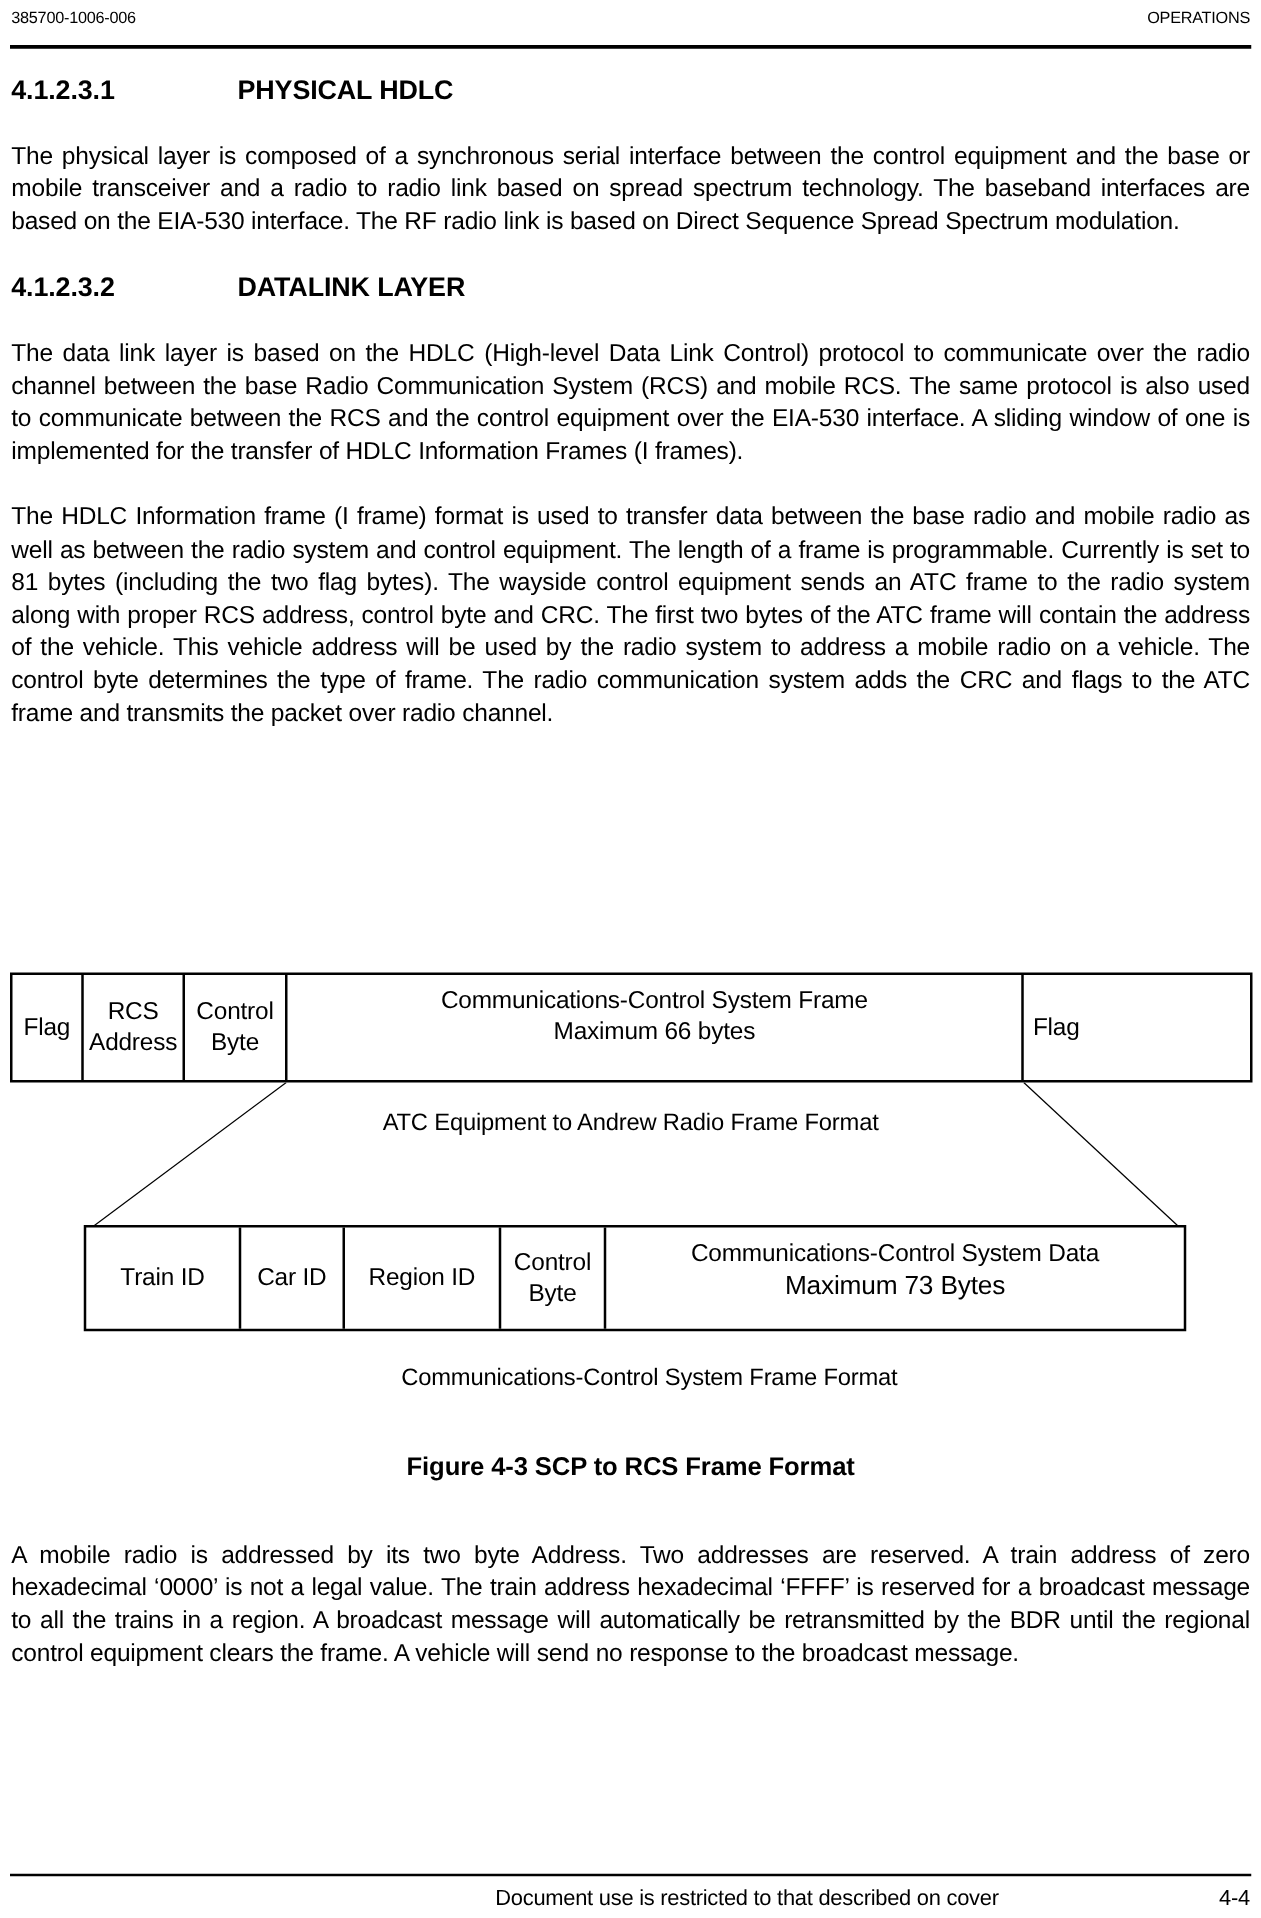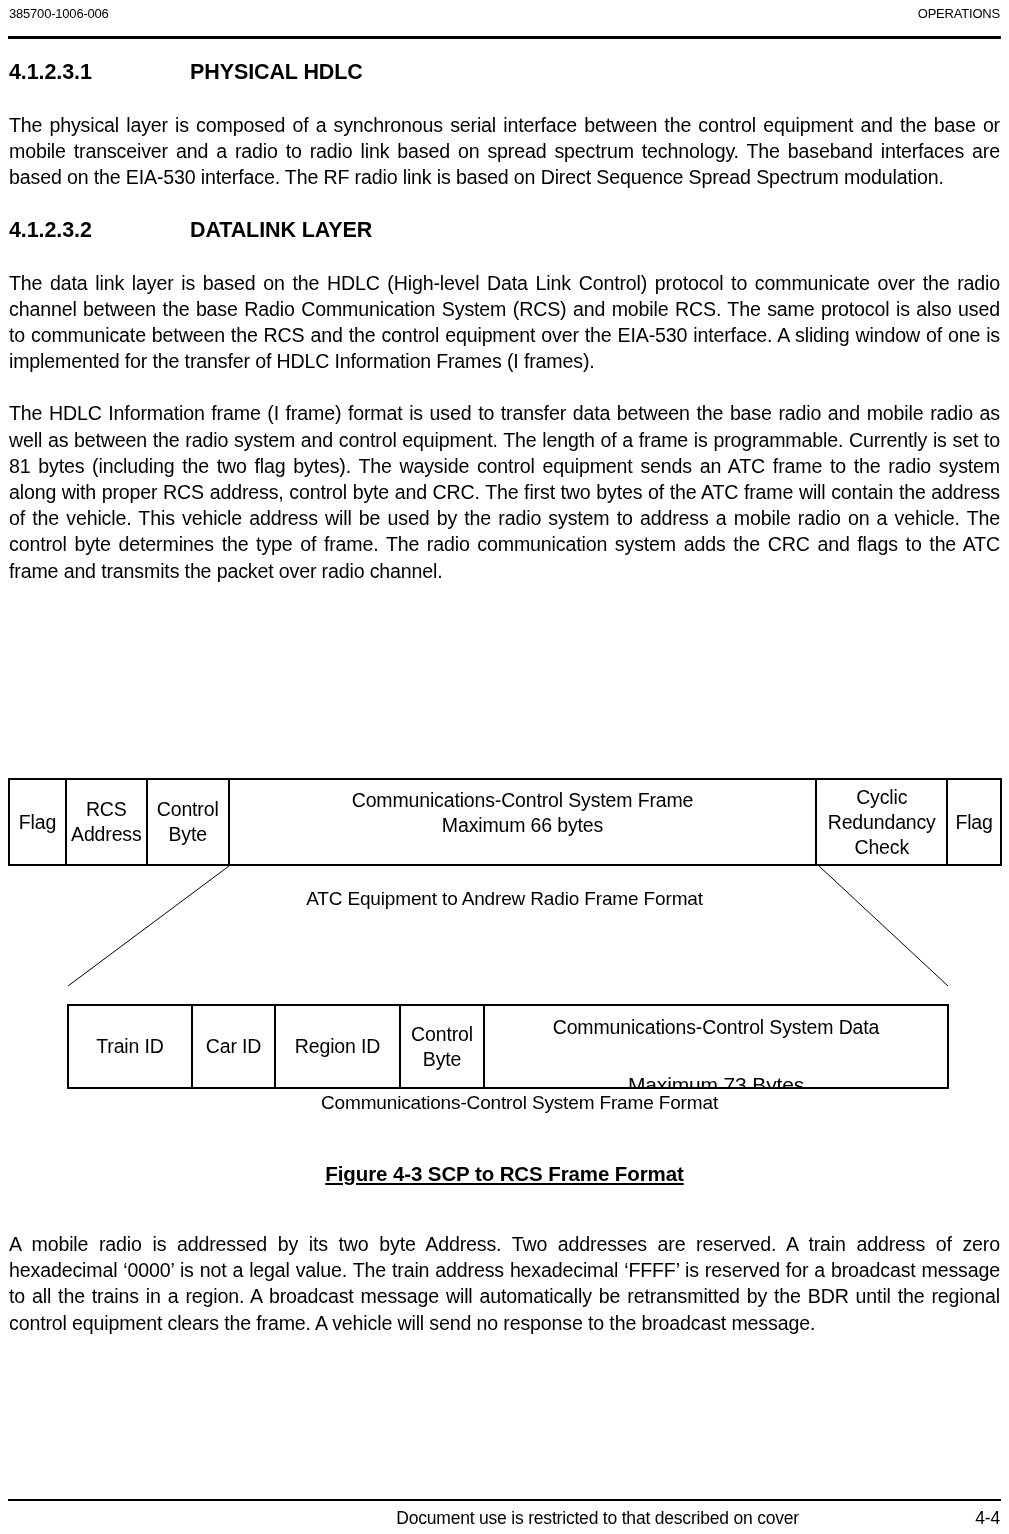--- a/index.html
+++ b/index.html
@@ -249,11 +249,6 @@
         <span>Communications-Control System Frame</span>
         <span>Maximum 66 bytes</span>
       </div>
-      <div class="cell c-crc">
-        <span>Cyclic</span>
-        <span>Redundancy</span>
-        <span>Check</span>
-      </div>
       <div class="cell c-flag2">
         <span>Flag</span>
       </div>

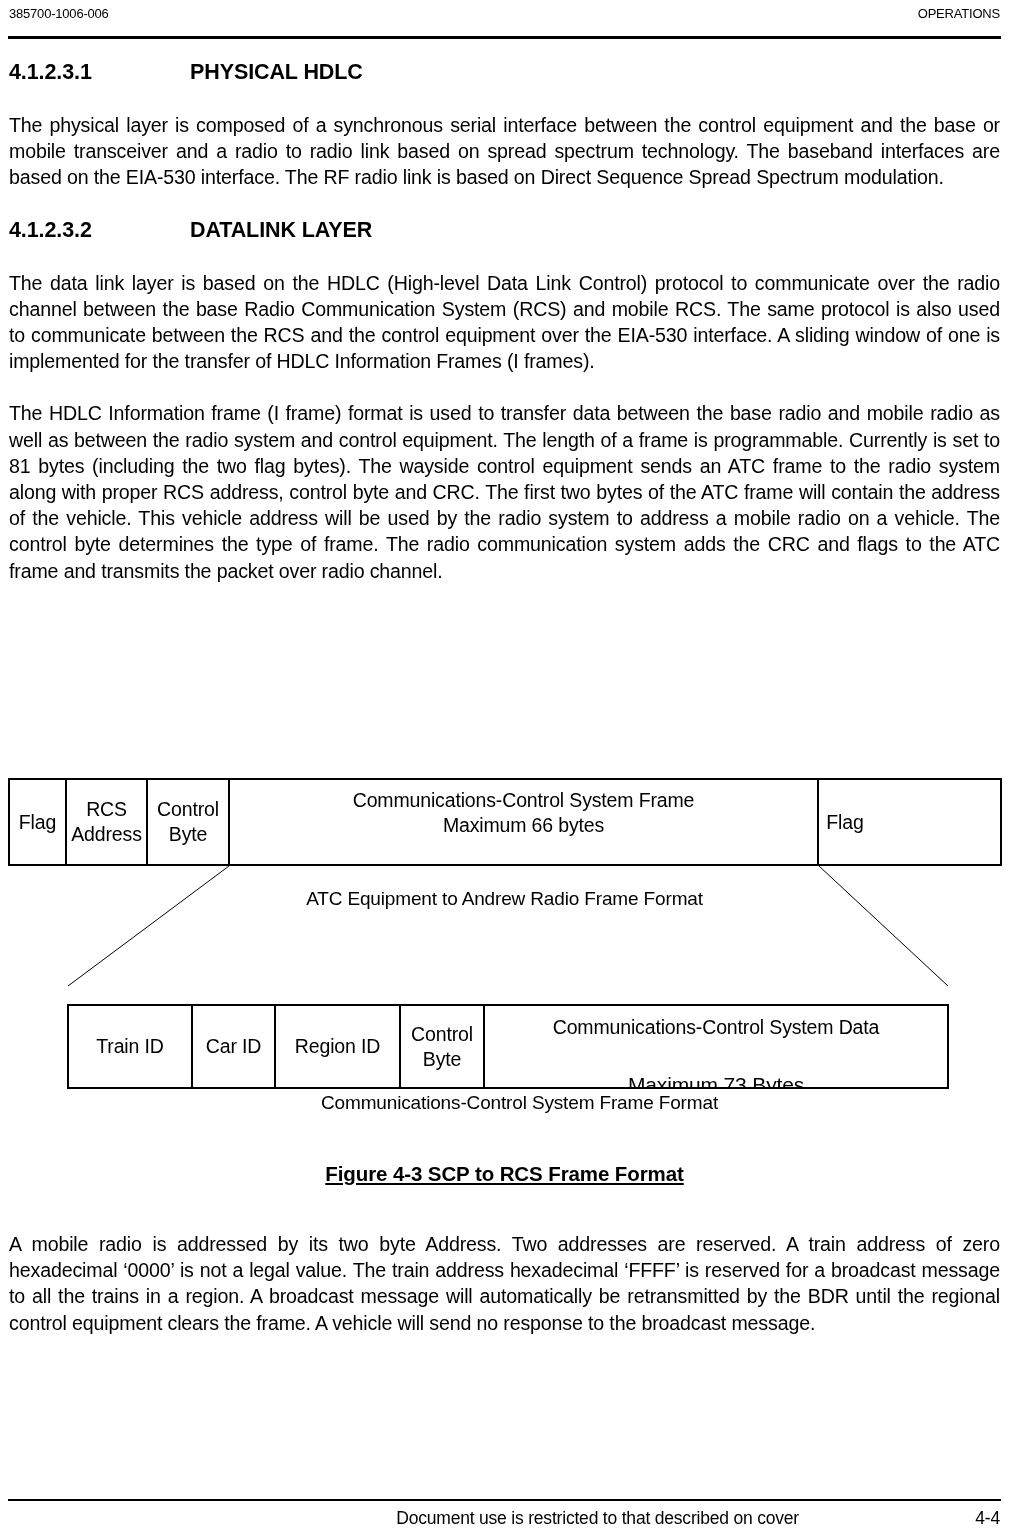--- a/index.html
+++ b/index.html
@@ -97,7 +97,7 @@
   }
   .frame-table.t2 {
     left: 67px;
-    top: 232px;
+    top: 208px;
     width: 882px;
     height: 85px;
   }

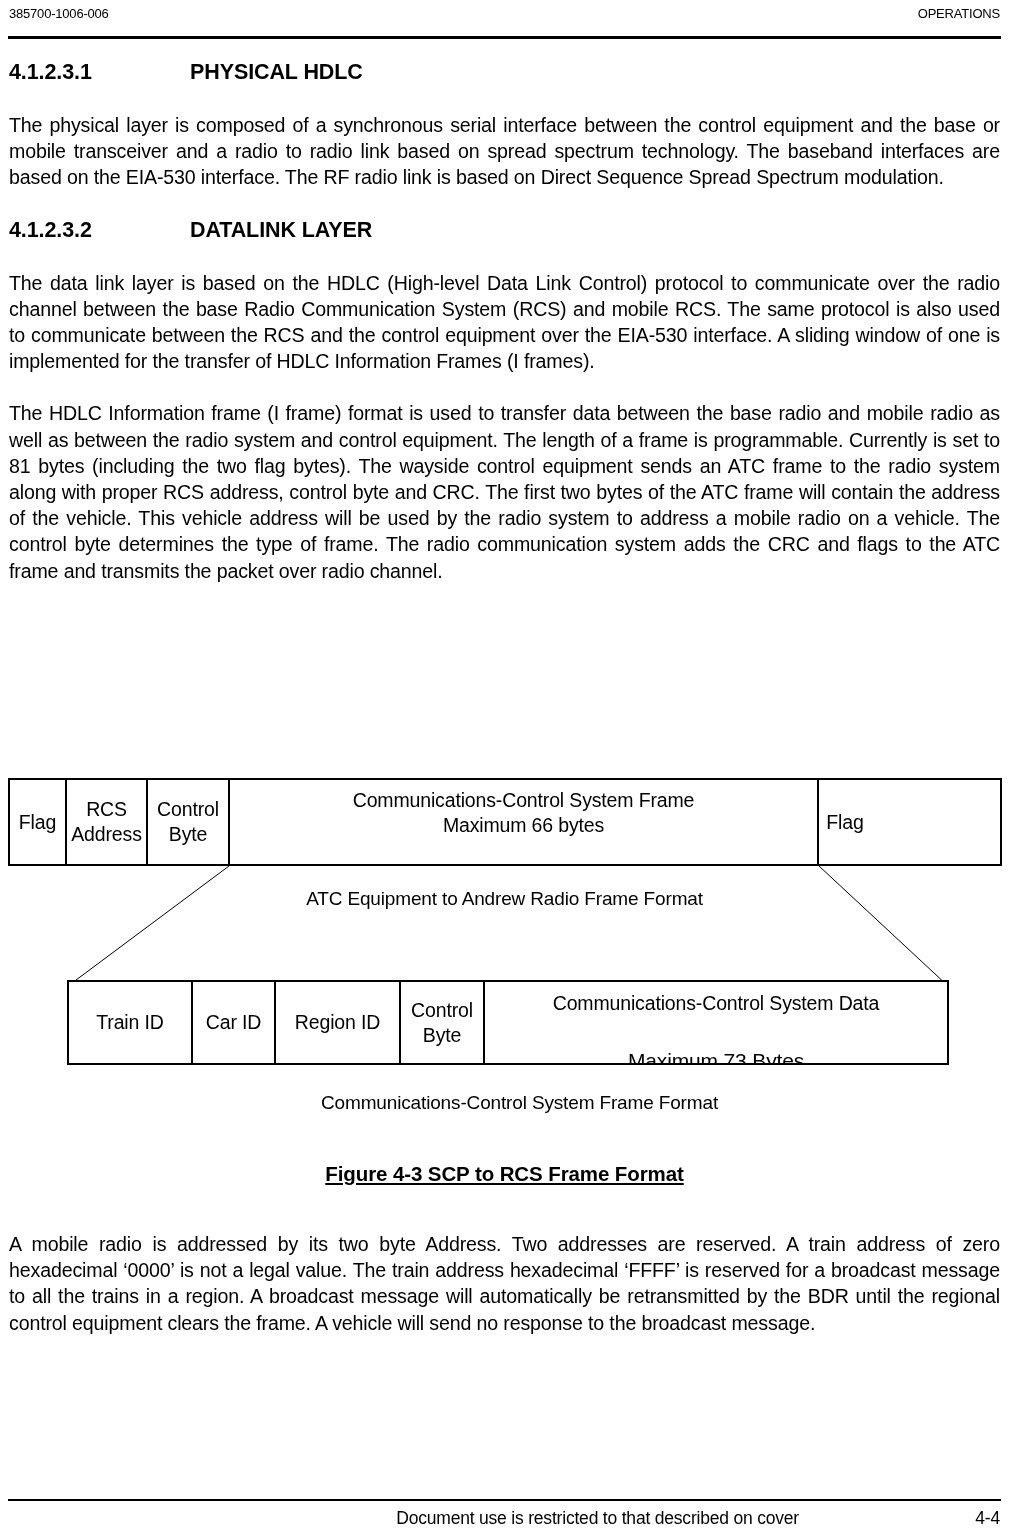--- a/index.html
+++ b/index.html
@@ -116,7 +116,7 @@
     overflow: hidden;
   }
   .cell:last-child { border-right: none; }
-  .cell .line2-big { font-size: 21px; margin-top: 32px; }
+  .cell .line2-big { font-size: 21px; }
 
   
   .t1 .c-flag1   { width: 57px; }

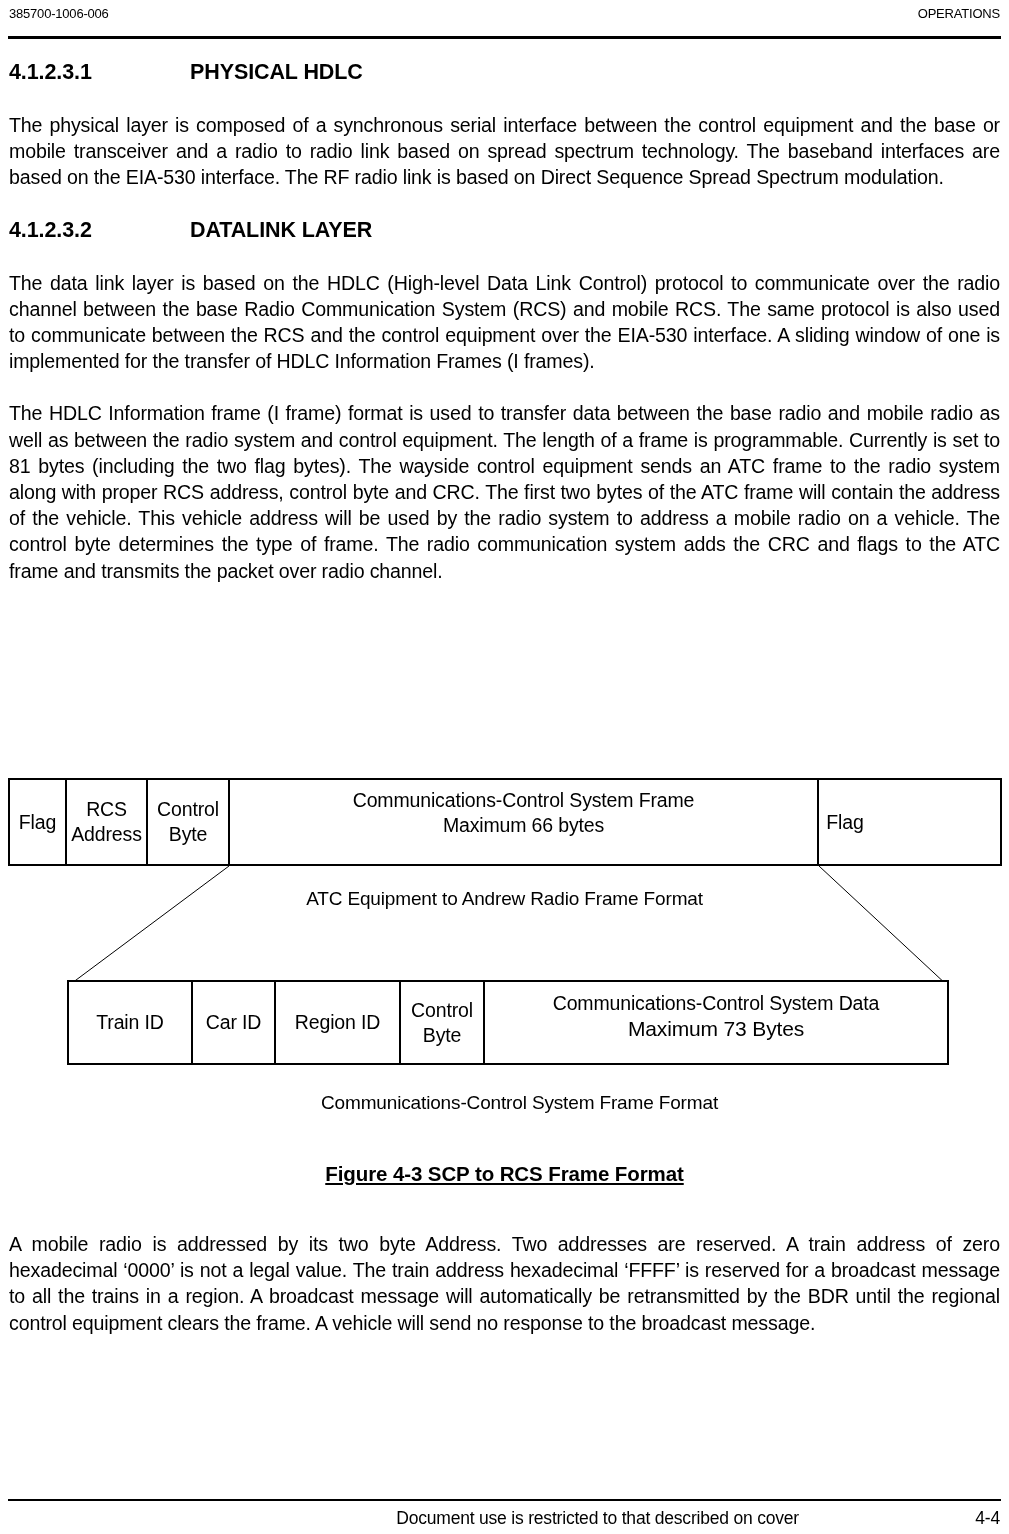--- a/index.html
+++ b/index.html
@@ -160,7 +160,6 @@
     font-size: 20.5px;
     font-weight: bold;
     letter-spacing: -0.1px;
-    text-decoration: underline;
   }
 
   

